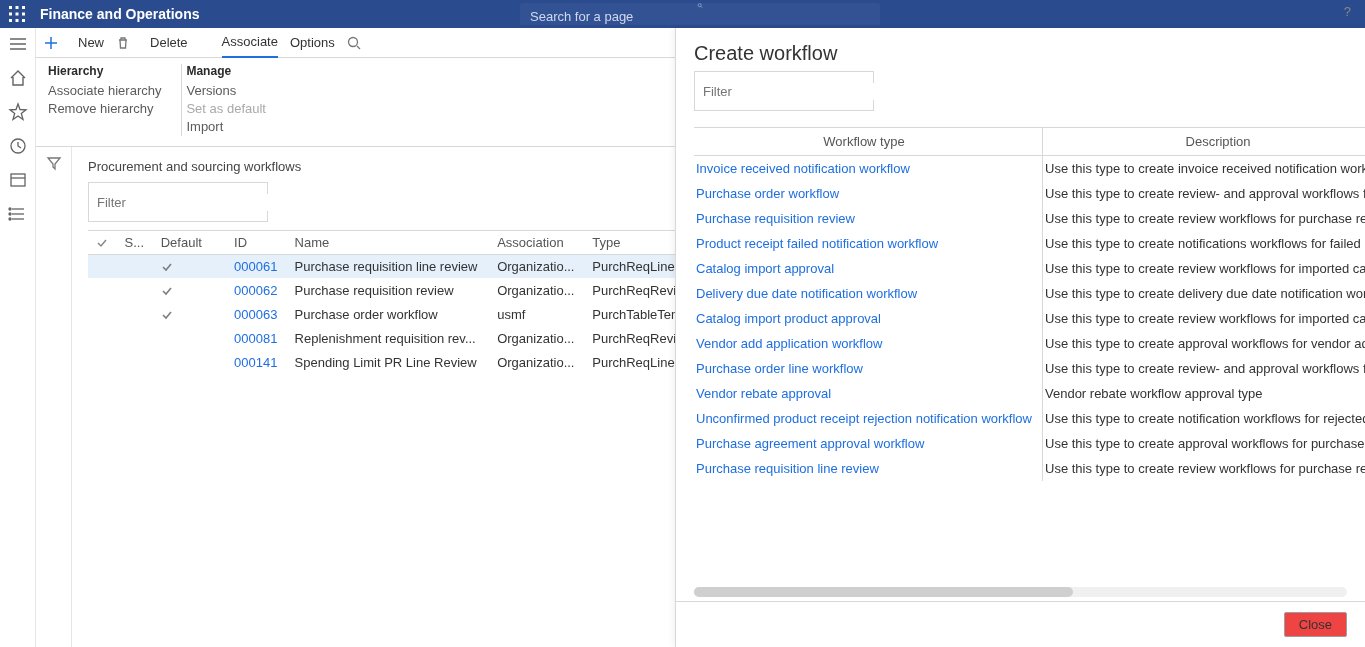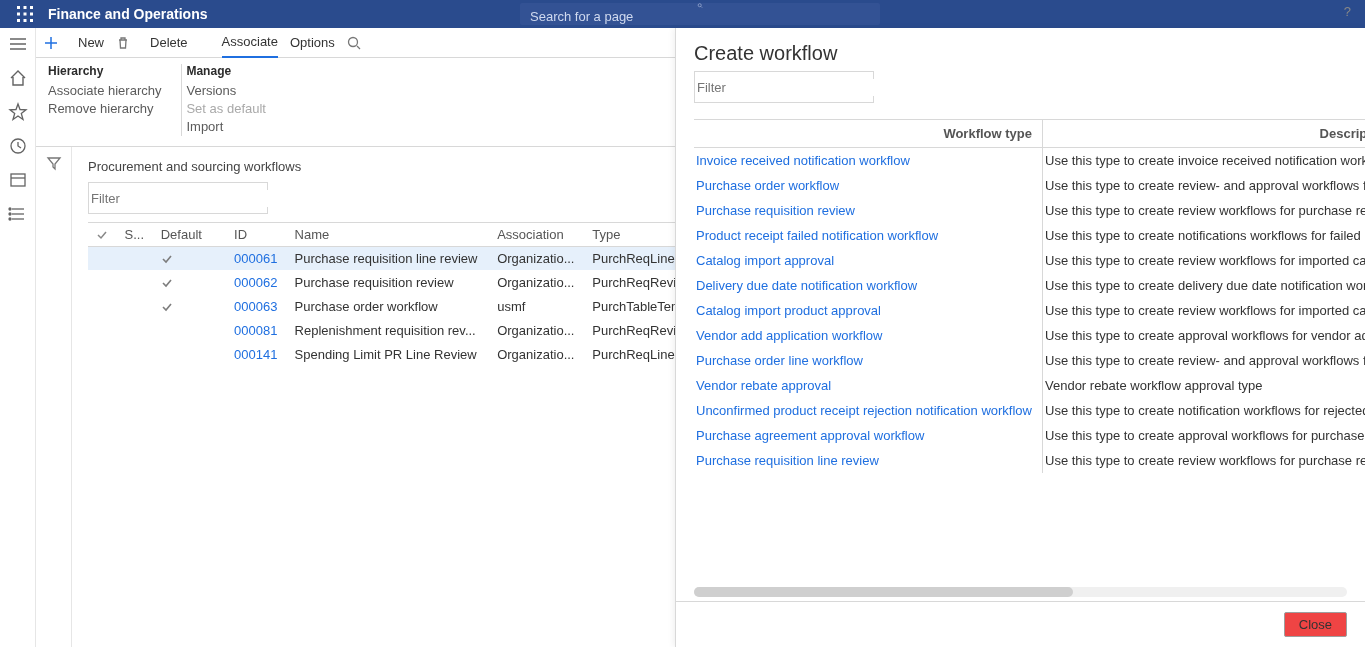--- a/index.html
+++ b/index.html
@@ -19,7 +19,7 @@
   svg{display:block}
 
   
-  .topbar{height:28px;background:var(--navy);display:flex;align-items:center;padding:0 16px;color:#fff;}
+  .topbar{height:28px;background:var(--navy);display:flex;align-items:center;padding:0 8px;color:#fff;}
   .topbar .waffle{width:18px;height:18px;margin-right:14px;}
   .brand{color:#fff;font-weight:600;font-size:14px;}
   .searchwrap{position:absolute;left:520px;top:0;height:28px;display:flex;align-items:center;}

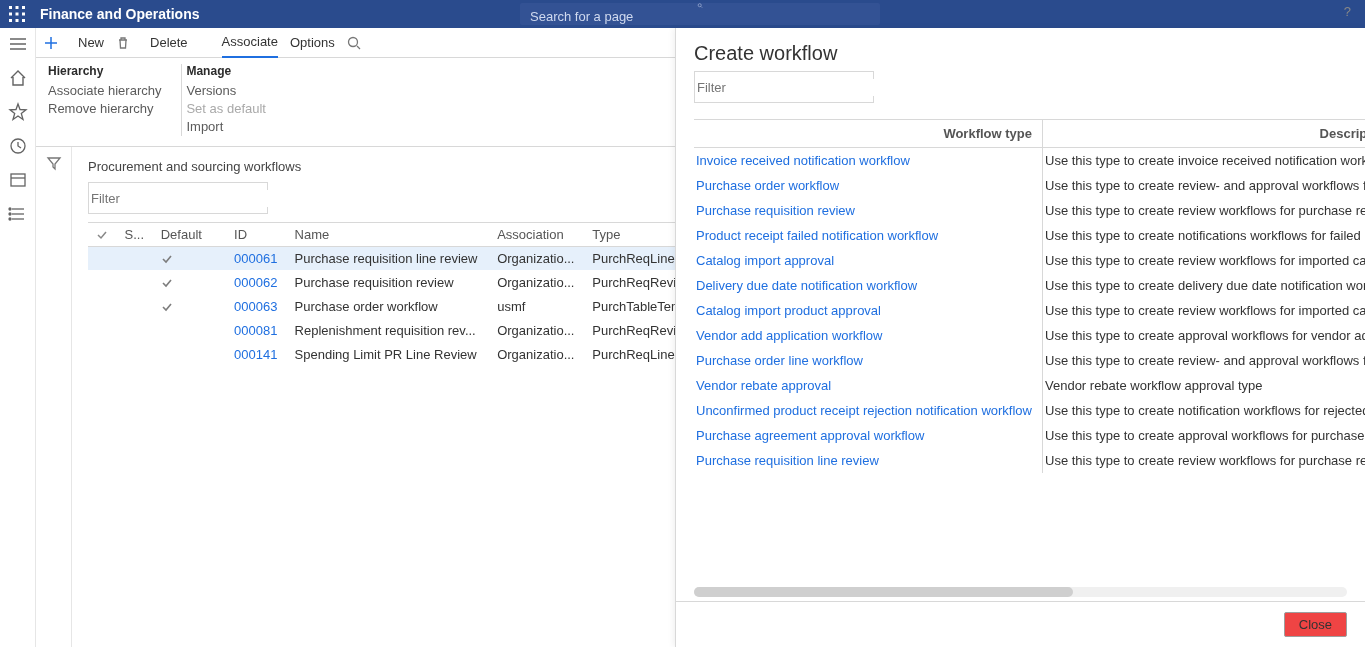--- a/index.html
+++ b/index.html
@@ -56,7 +56,7 @@
   .filterrail{width:36px;display:flex;justify-content:center;padding-top:8px;background:#fff;border-right:1px solid var(--rail-border);}
   .listpanel{flex:1;background:#fff;margin:0;padding:12px 16px;overflow:hidden;}
   .listtitle{color:#444;margin-bottom:8px;}
-  .filterbox{display:inline-flex;align-items:center;border:1px solid var(--border);width:180px;height:32px;padding:0 0;margin-bottom:8px;}
+  .filterbox{display:inline-flex;align-items:center;border:1px solid var(--border);width:180px;height:40px;padding:0 6px;margin-bottom:8px;}
   .filterbox input{border:0;outline:0;flex:1;}
 
   table.grid{border-collapse:collapse;width:640px;}

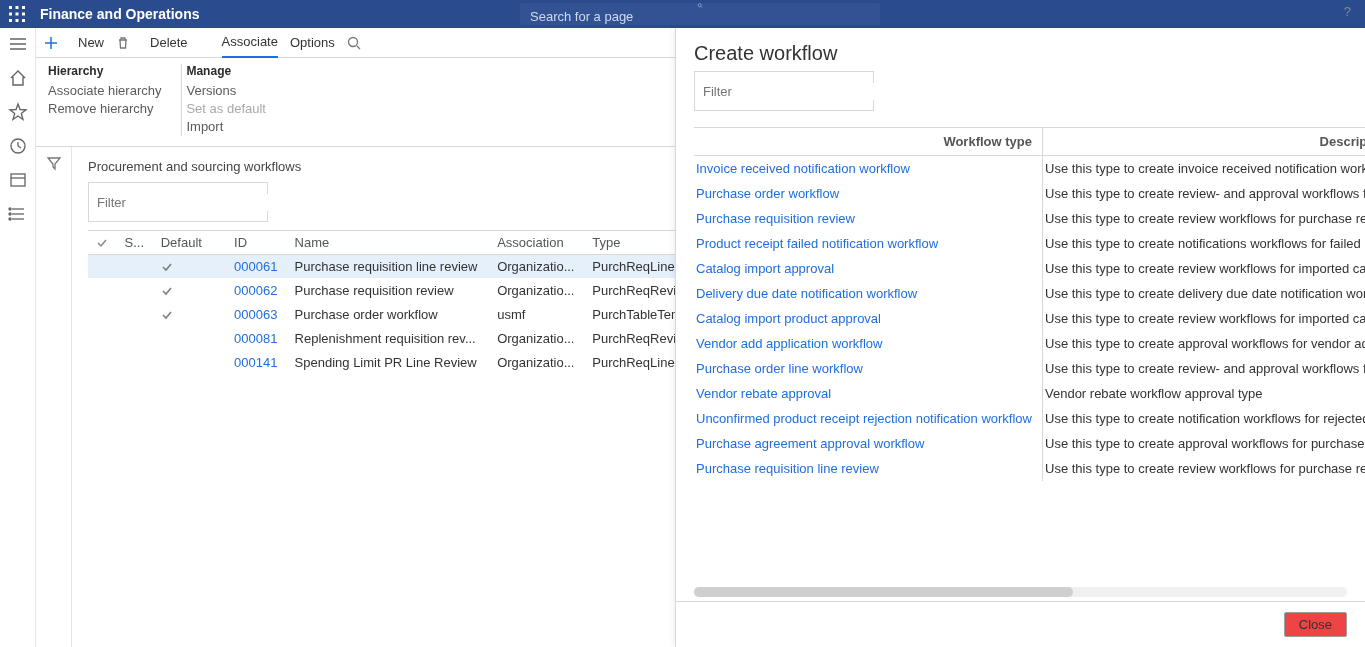--- a/index.html
+++ b/index.html
@@ -75,7 +75,7 @@
   .dfilter .filterbox{width:180px}
   .typetable{flex:1;overflow:auto;margin:8px 0 0 0;padding:0 0 0 18px;}
   .typetable table{border-collapse:collapse;width:100%;}
-  .typetable th{text-align:right;font-weight:700;color:#555;padding:6px 10px 6px 2px;border-bottom:1px solid var(--border);border-top:1px solid var(--border);}
+  .typetable th{text-align:center;font-weight:400;color:#555;padding:6px 10px 6px 2px;border-bottom:1px solid var(--border);border-top:1px solid var(--border);}
   .typetable td{padding:5px 10px 5px 2px;white-space:nowrap;overflow:hidden;text-overflow:ellipsis;}
   .typetable td.link{color:var(--blue)}
   .typetable .col-type{width:320px;border-right:1px solid var(--border);}

